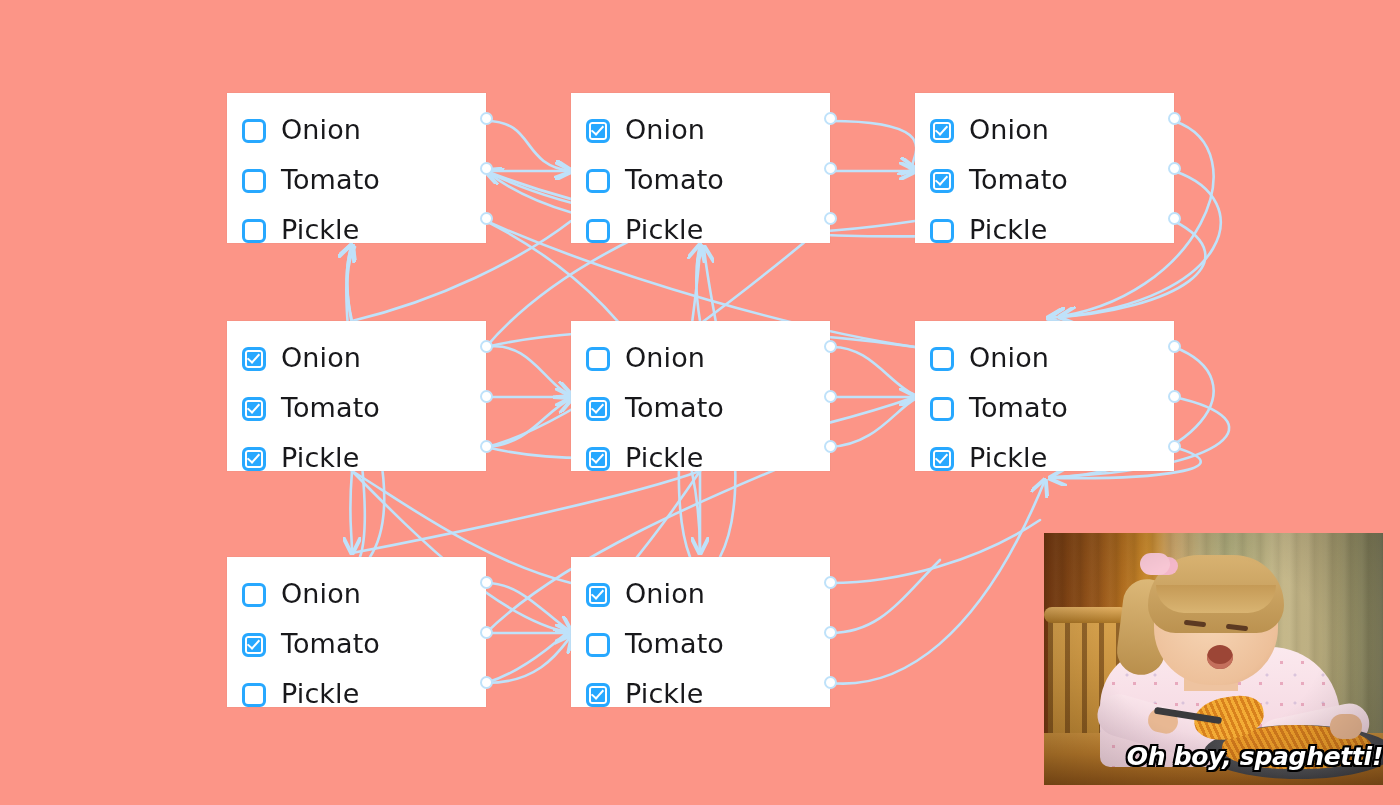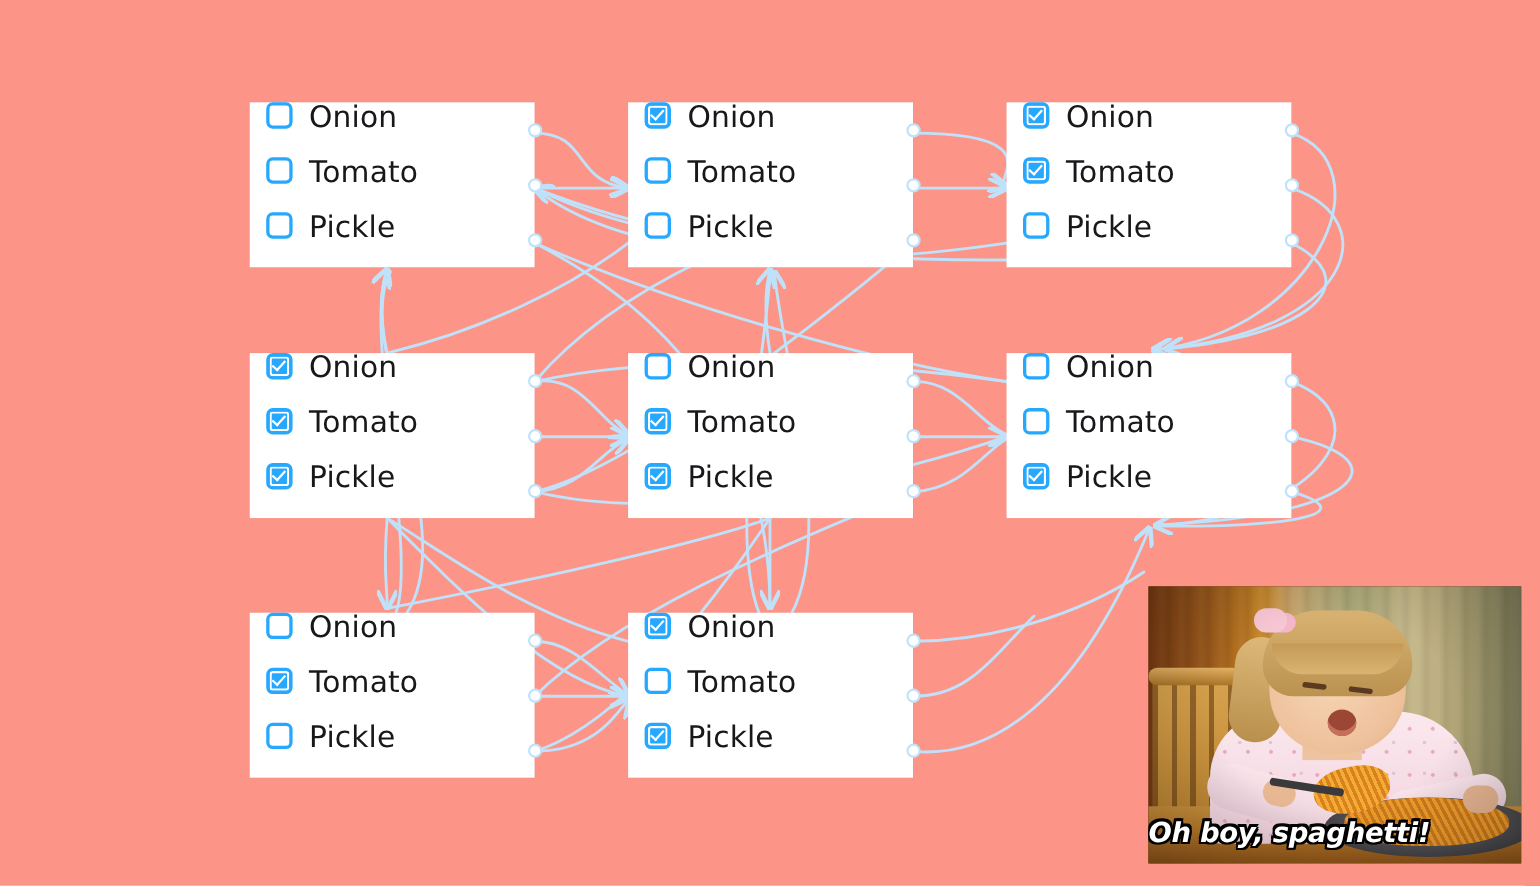--- a/index.html
+++ b/index.html
@@ -35,7 +35,7 @@
   }
   .node-row {
     display: flex;
-    align-items: flex-start;
+    align-items: flex-end;
     height: 50px;
     padding-left: 15px;
     box-sizing: border-box;

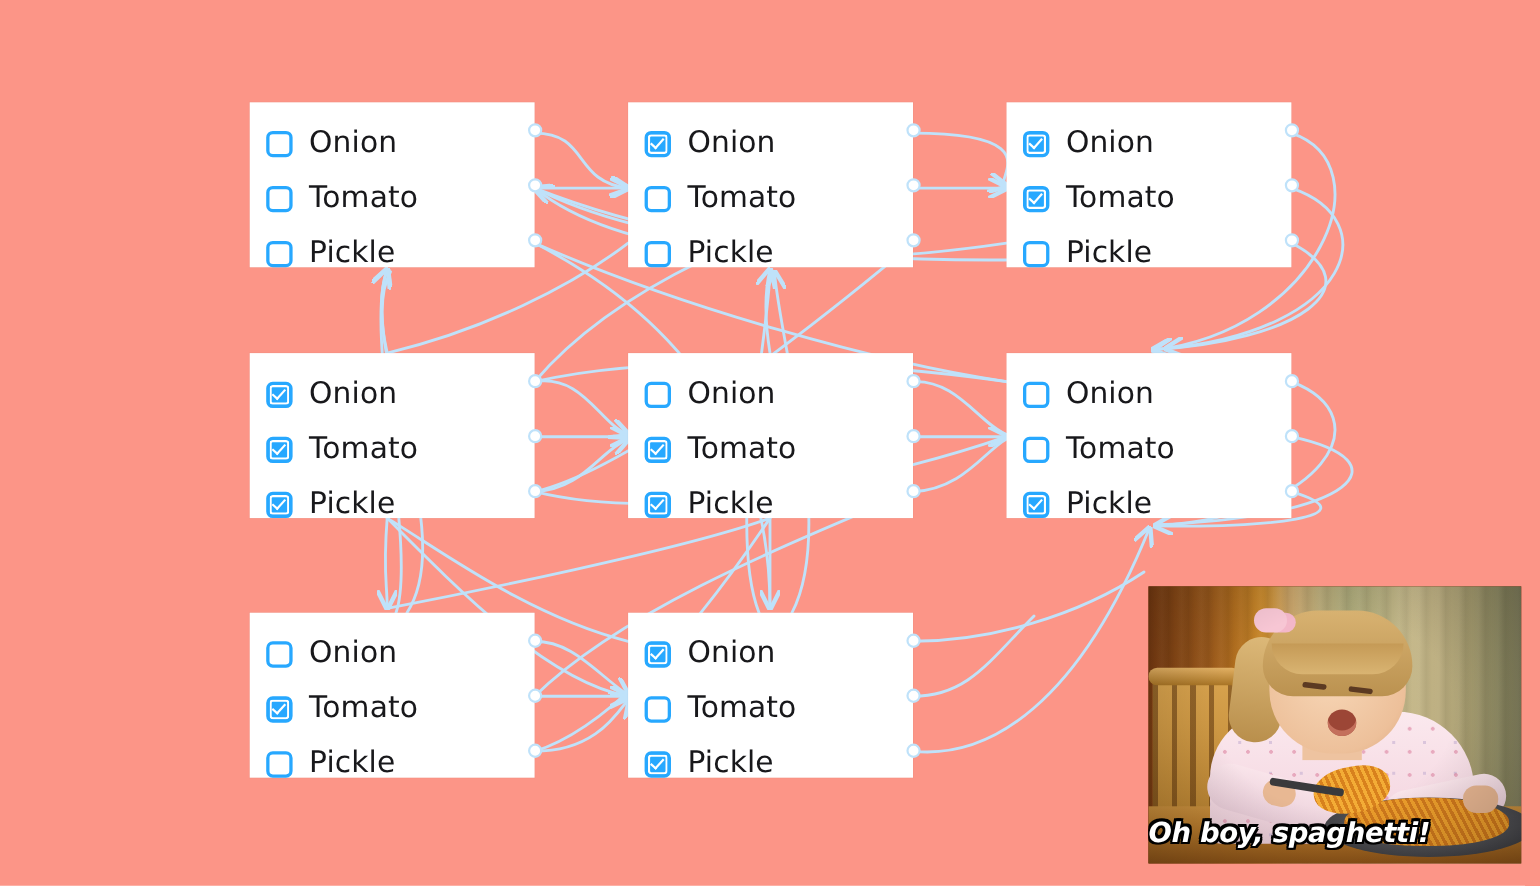--- a/index.html
+++ b/index.html
@@ -252,7 +252,7 @@
     position: absolute;
     left: 0; right: 0;
     bottom: 14px;
-    text-align: left;
+    text-align: right;
     font-size: 25px;
     font-weight: bold;
     font-style: italic;

